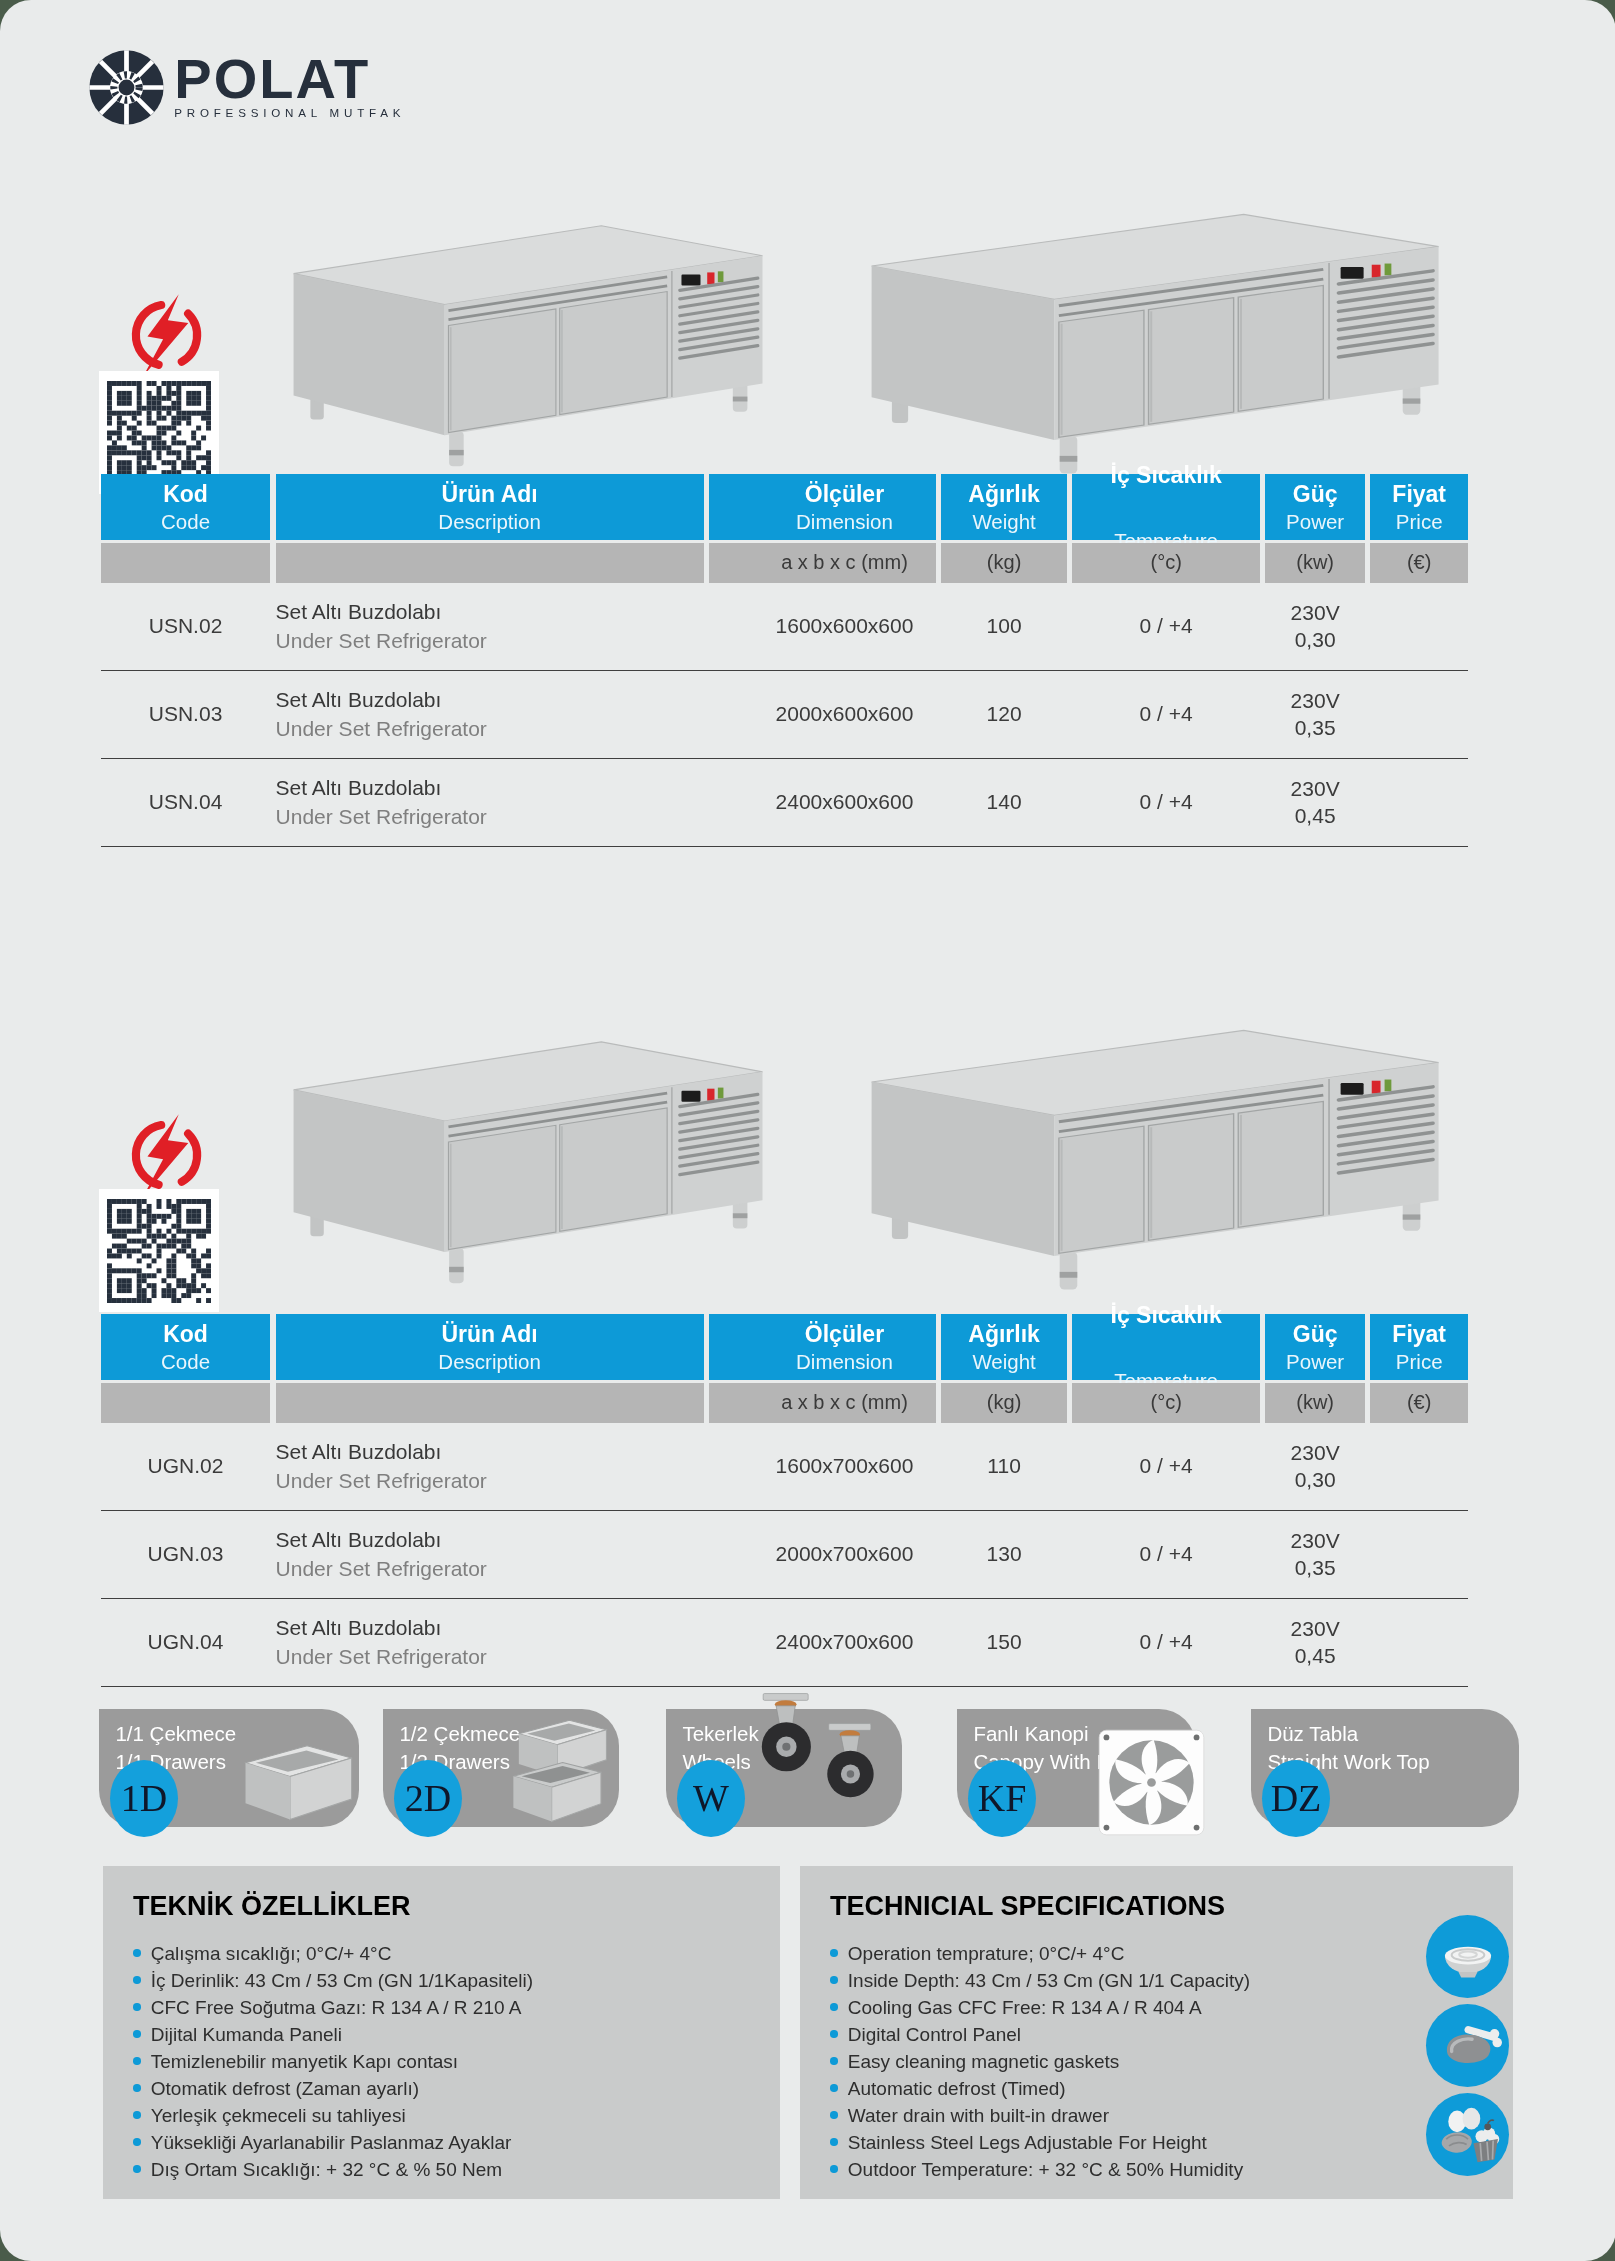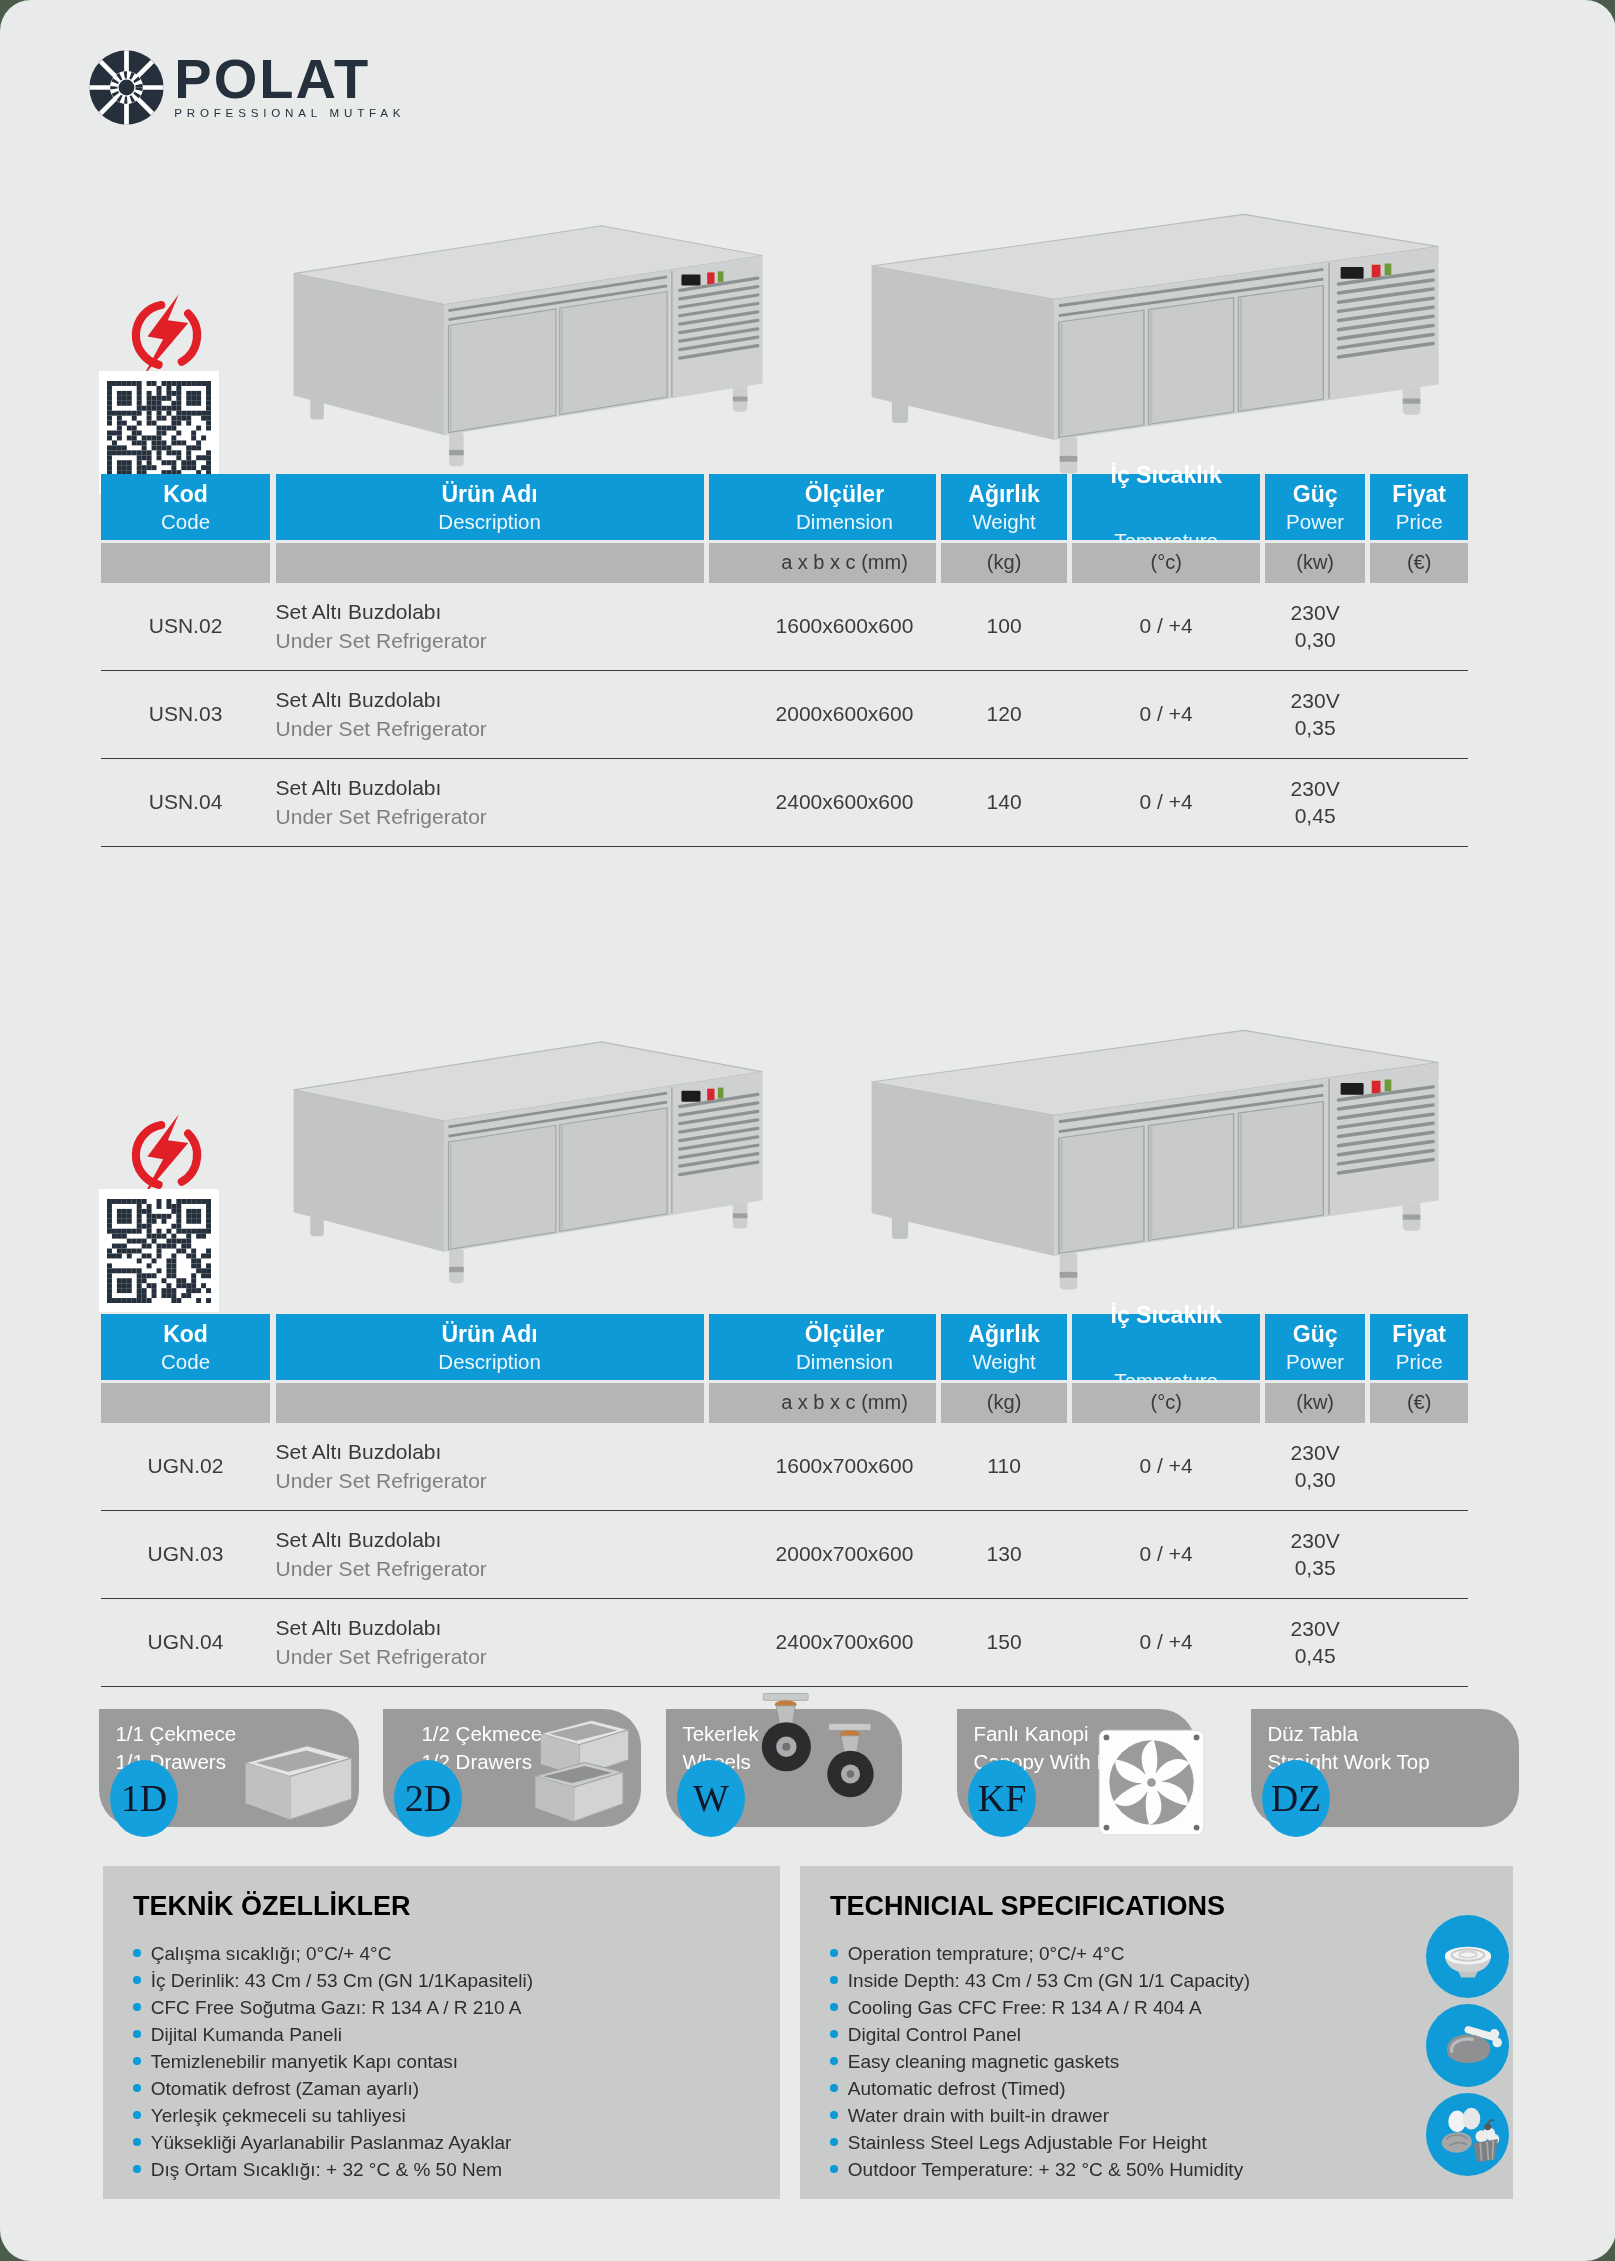--- a/index.html
+++ b/index.html
@@ -912,7 +912,7 @@
       <polygon points="30,55 95,75 95,138 30,114" fill="#bfc1c1"></polygon>
     </svg>
   </div>
-  <div class="badge" style="left:383px;width:236px;padding-left:22px;">
+  <div class="badge" style="left:383px;width:236px;">
     <div class="badge-txt">
         <div class="badge-tr">1/2 Çekmece</div>
         <div class="badge-en">1/2 Drawers</div>

